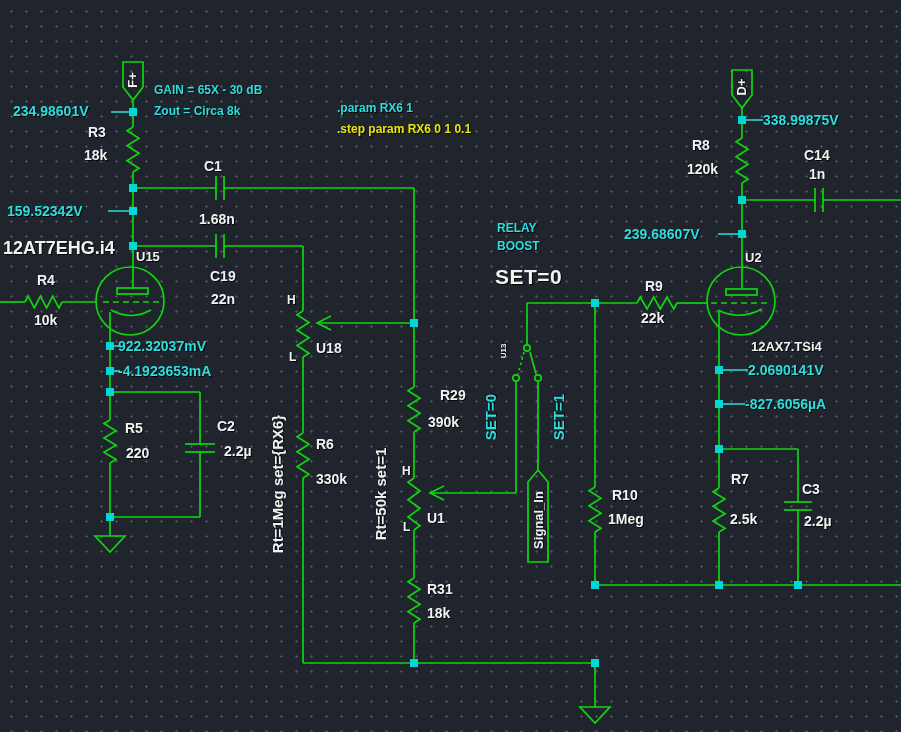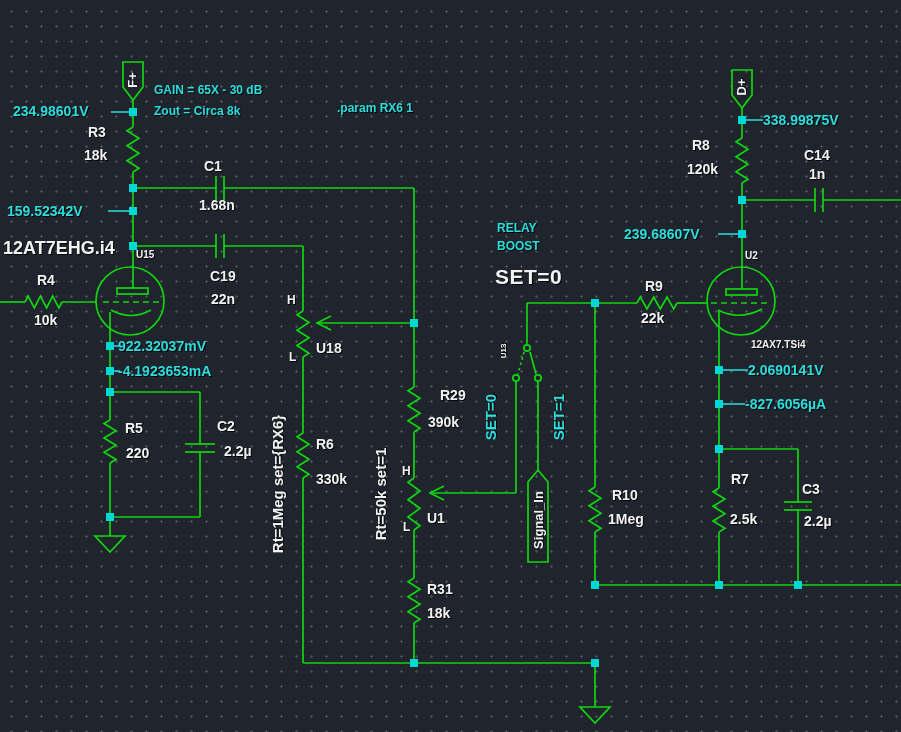--- a/index.html
+++ b/index.html
@@ -272,6 +272,7 @@
   <div class="lbl cyan s16" style="left:154px;top:84px">GAIN = 65X - 30 dB</div>
   <div class="lbl cyan s16" style="left:154px;top:105px">Zout = Circa 8k</div>
   <div class="lbl cyan s16" style="left:337px;top:102px">.param RX6 1</div>
+  <div class="lbl yellow s16" style="left:337px;top:123px">.step param RX6 0 1 0.1</div>
   <div class="lbl cyan s16" style="left:497px;top:222px">RELAY</div>
   <div class="lbl cyan s16" style="left:497px;top:240px">BOOST</div>
   <div class="lbl white s21" style="left:495px;top:266px">SET=0</div>

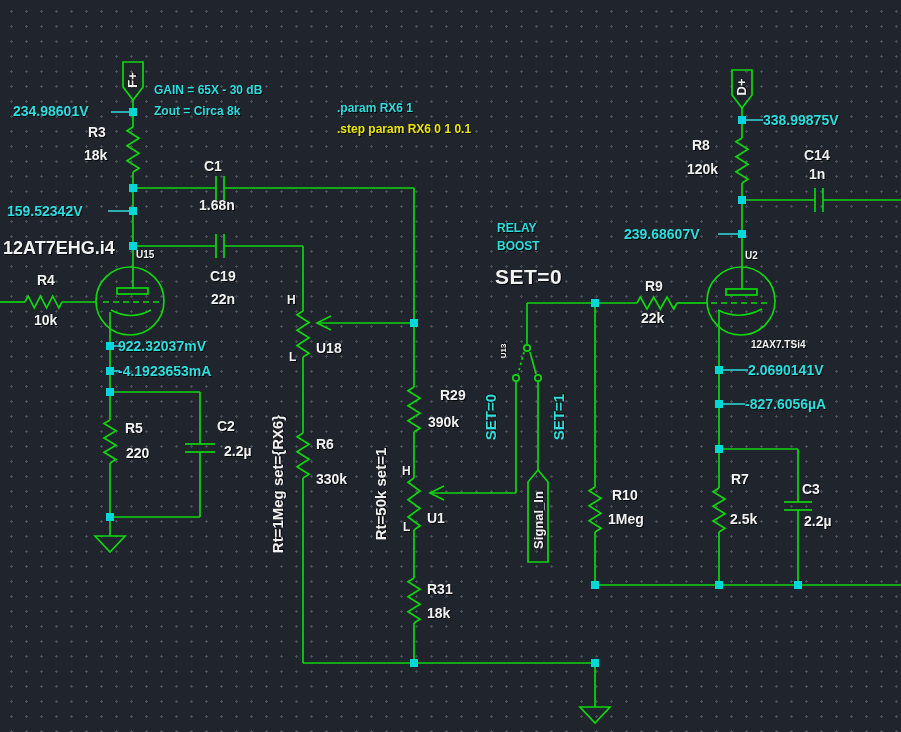--- a/index.html
+++ b/index.html
@@ -231,7 +231,7 @@
   <div class="lbl white s17" style="left:88px;top:125px">R3</div>
   <div class="lbl white s17" style="left:84px;top:148px">18k</div>
   <div class="lbl white s17" style="left:204px;top:159px">C1</div>
-  <div class="lbl white s17" style="left:199px;top:198px">1.68n</div>
+  <div class="lbl white s17" style="left:199px;top:212px">1.68n</div>
   <div class="lbl white s17" style="left:210px;top:269px">C19</div>
   <div class="lbl white s17" style="left:211px;top:292px">22n</div>
   <div class="lbl white s17" style="left:37px;top:273px">R4</div>

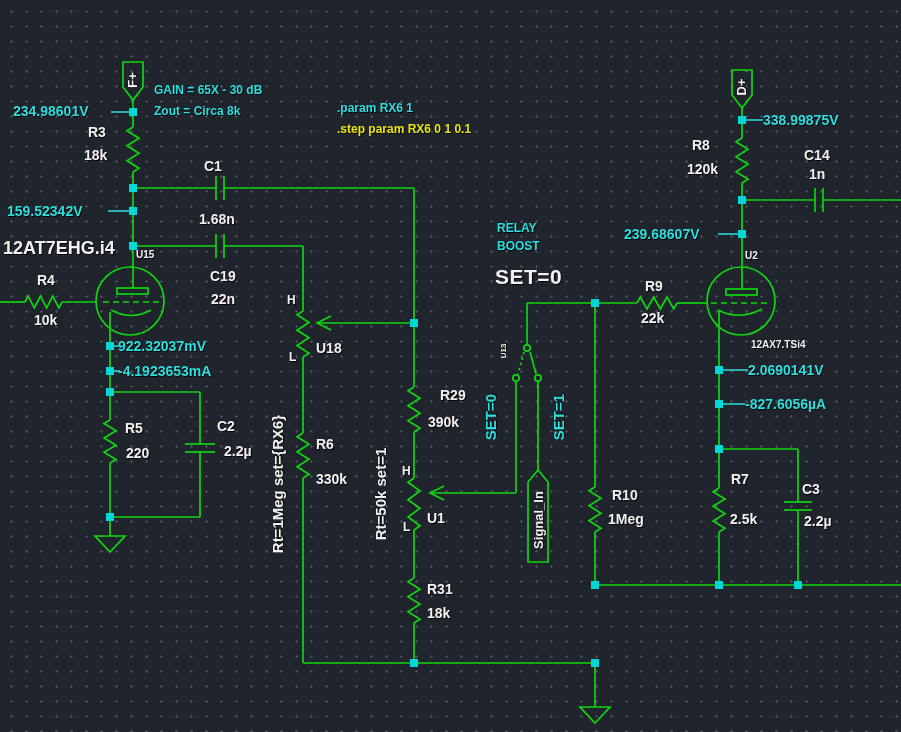--- a/index.html
+++ b/index.html
@@ -24,7 +24,7 @@
   .s16{font-size:12px}
   .s15{font-size:15px}
   .s13{font-size:13px}
-  .s9{font-size:10px}
+  .s9{font-size:13px}
   .s8{font-size:8px}
   .vert{transform:translate(-50%,-50%) rotate(-90deg);}
 </style>

